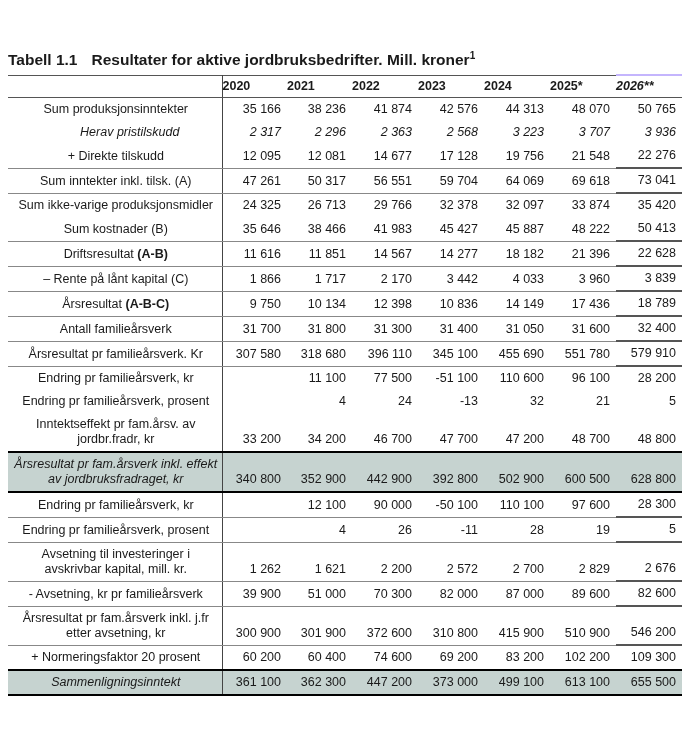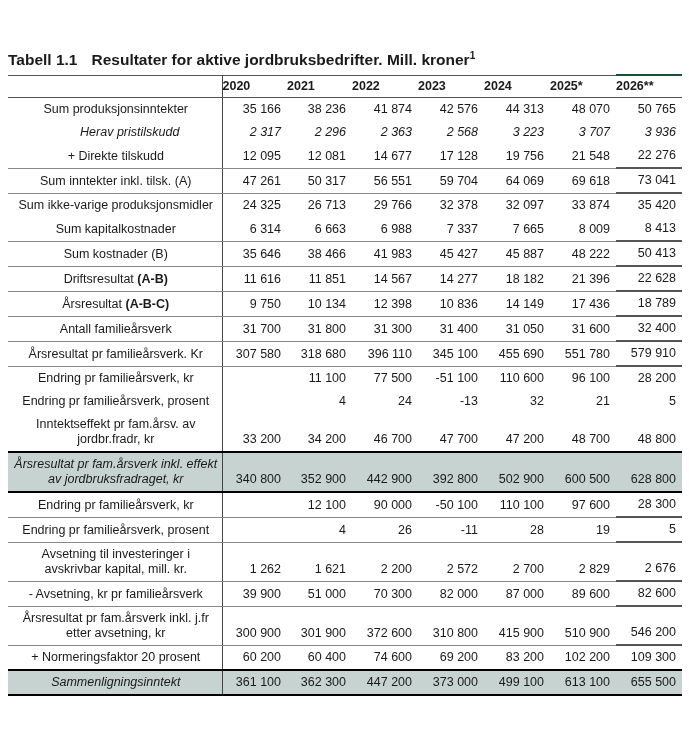--- a/index.html
+++ b/index.html
@@ -23,7 +23,7 @@
     font-weight:bold;text-align:left;padding:3px 6px 3px 0;
     border-top:1px solid #555;border-bottom:1px solid #555;
   }
-  thead td.last{border-top:2px solid #14532d;}
+  thead td.last{border-top:2px solid #c4b5fd;font-style:italic;}
   td{vertical-align:bottom;}
   td.label{
     text-align:center;padding:4px 4px 4px 6px;border-right:1px solid #444;

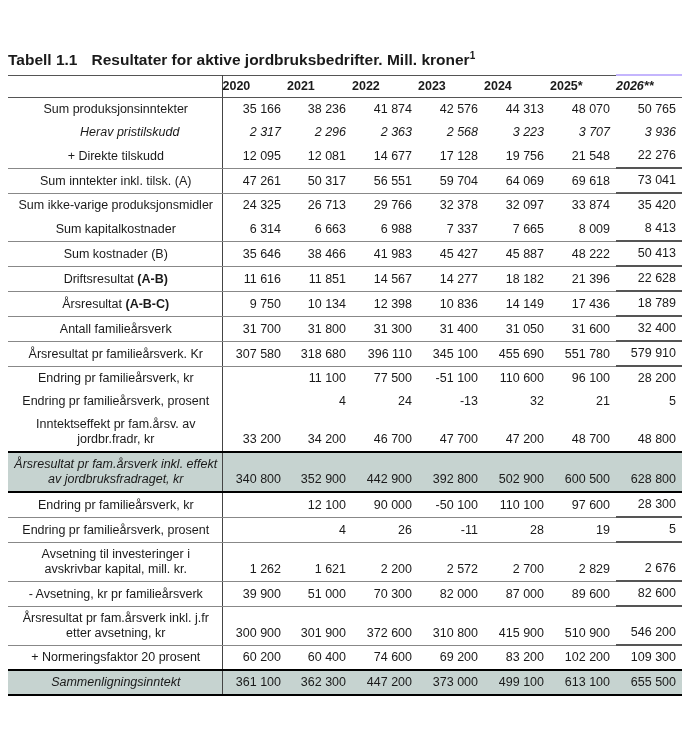--- a/index.html
+++ b/index.html
@@ -132,18 +132,6 @@
         </tr>
         <tr class="rb">
           <td class="label">
-            <div class="lab"><span>Sum kapitalkostnader</span></div>
-          </td>
-          <td class="num">6 314</td>
-          <td class="num">6 663</td>
-          <td class="num">6 988</td>
-          <td class="num">7 337</td>
-          <td class="num">7 665</td>
-          <td class="num">8 009</td>
-          <td class="num last">8 413</td>
-        </tr>
-        <tr class="rb">
-          <td class="label">
             <div class="lab"><span>Sum kostnader (B)</span></div>
           </td>
           <td class="num">35 646</td>

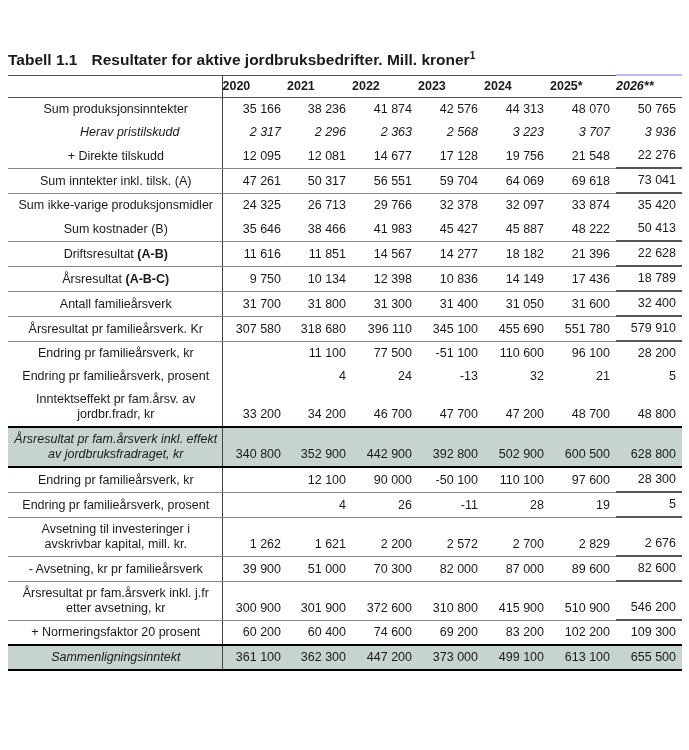--- a/index.html
+++ b/index.html
@@ -156,6 +156,18 @@
         </tr>
         <tr class="rb">
           <td class="label">
+            <div class="lab"><span>– Rente på lånt kapital (C)</span></div>
+          </td>
+          <td class="num">1 866</td>
+          <td class="num">1 717</td>
+          <td class="num">2 170</td>
+          <td class="num">3 442</td>
+          <td class="num">4 033</td>
+          <td class="num">3 960</td>
+          <td class="num last">3 839</td>
+        </tr>
+        <tr class="rb">
+          <td class="label">
             <div class="lab"><span>Årsresultat </span><b>(A-B-C)</b></div>
           </td>
           <td class="num">9 750</td>

